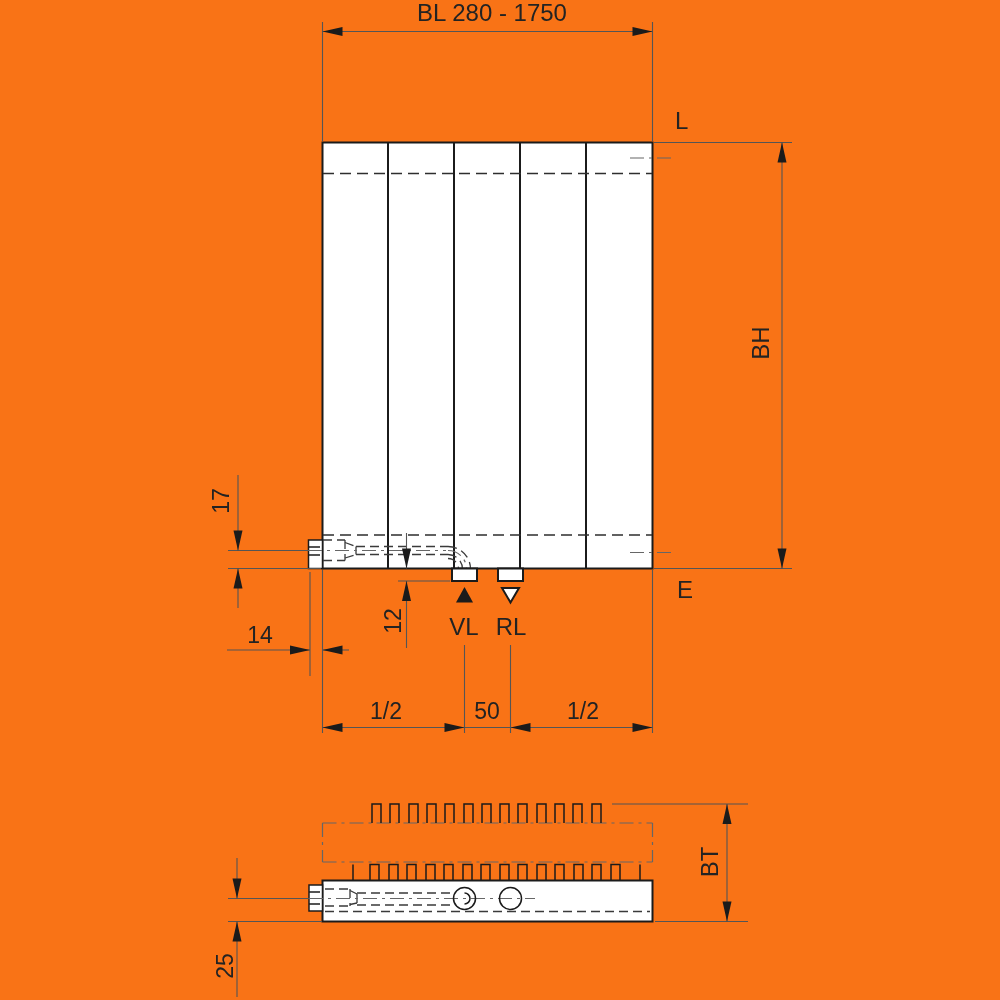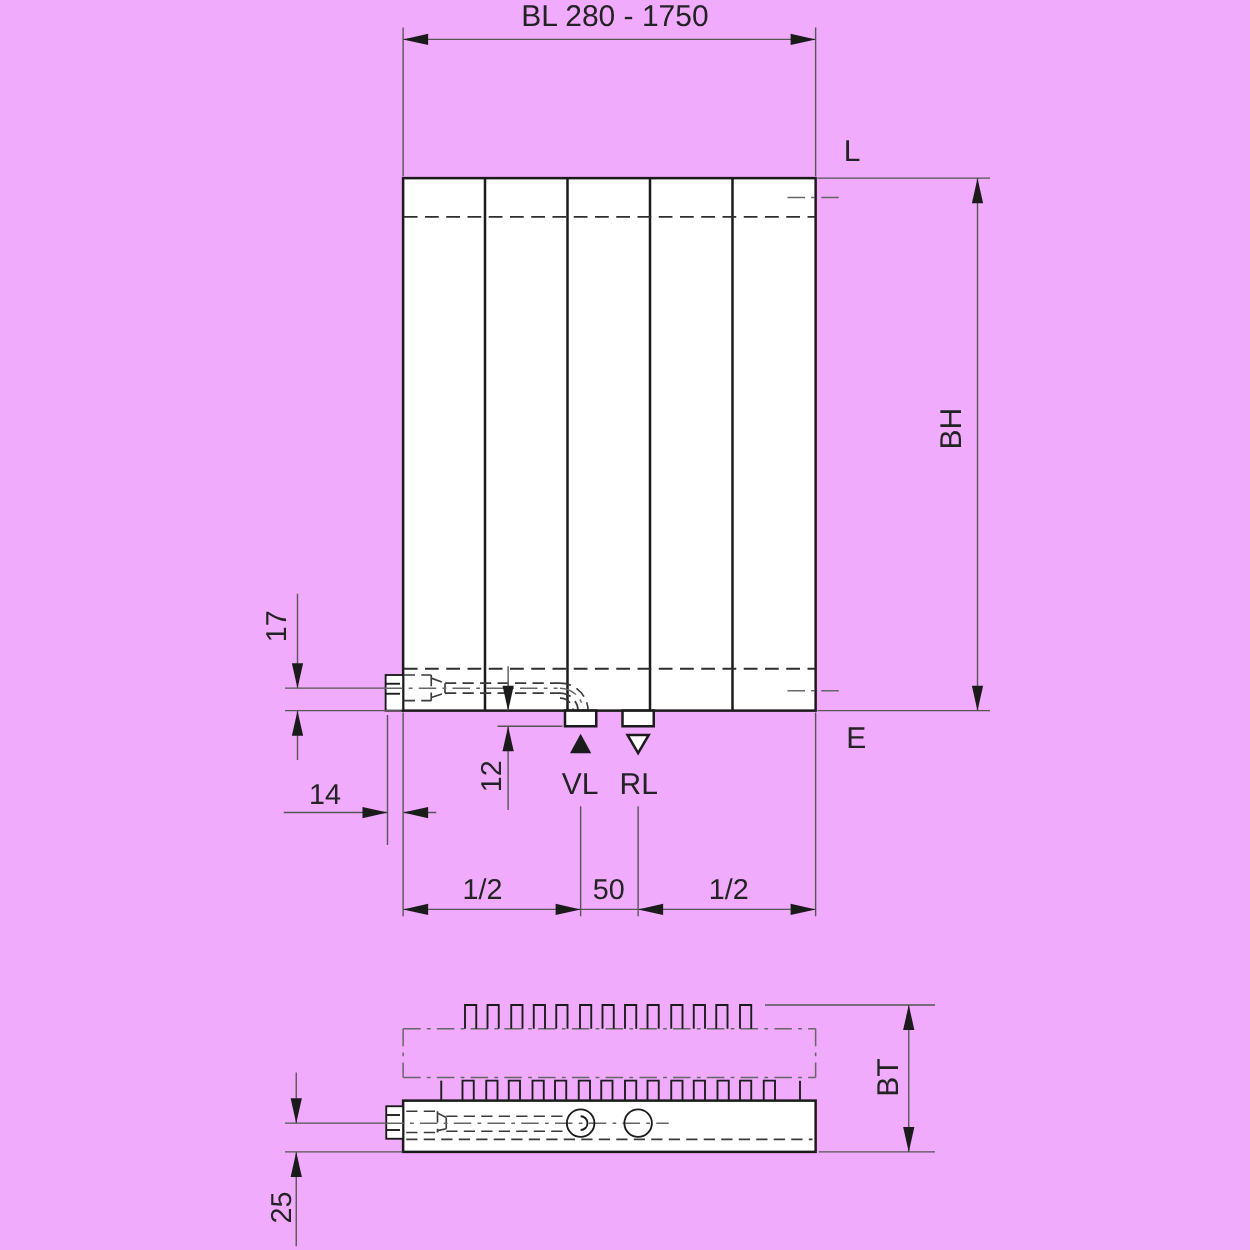--- a/index.html
+++ b/index.html
@@ -3,7 +3,7 @@
 <meta charset="utf-8">
 <style>
   html,body{margin:0;padding:0;background:#fff;}
-  .page{position:relative;width:1000px;height:1000px;background:#f0abfc;overflow:hidden;text-align:right;}
+  .page{position:relative;width:1000px;height:1000px;background:#f97316;overflow:hidden;text-align:right;}
   svg{display:block;}
   text{font-family:"Liberation Sans", sans-serif; fill:#232323;}
   .lbl{font-size:23px;}

